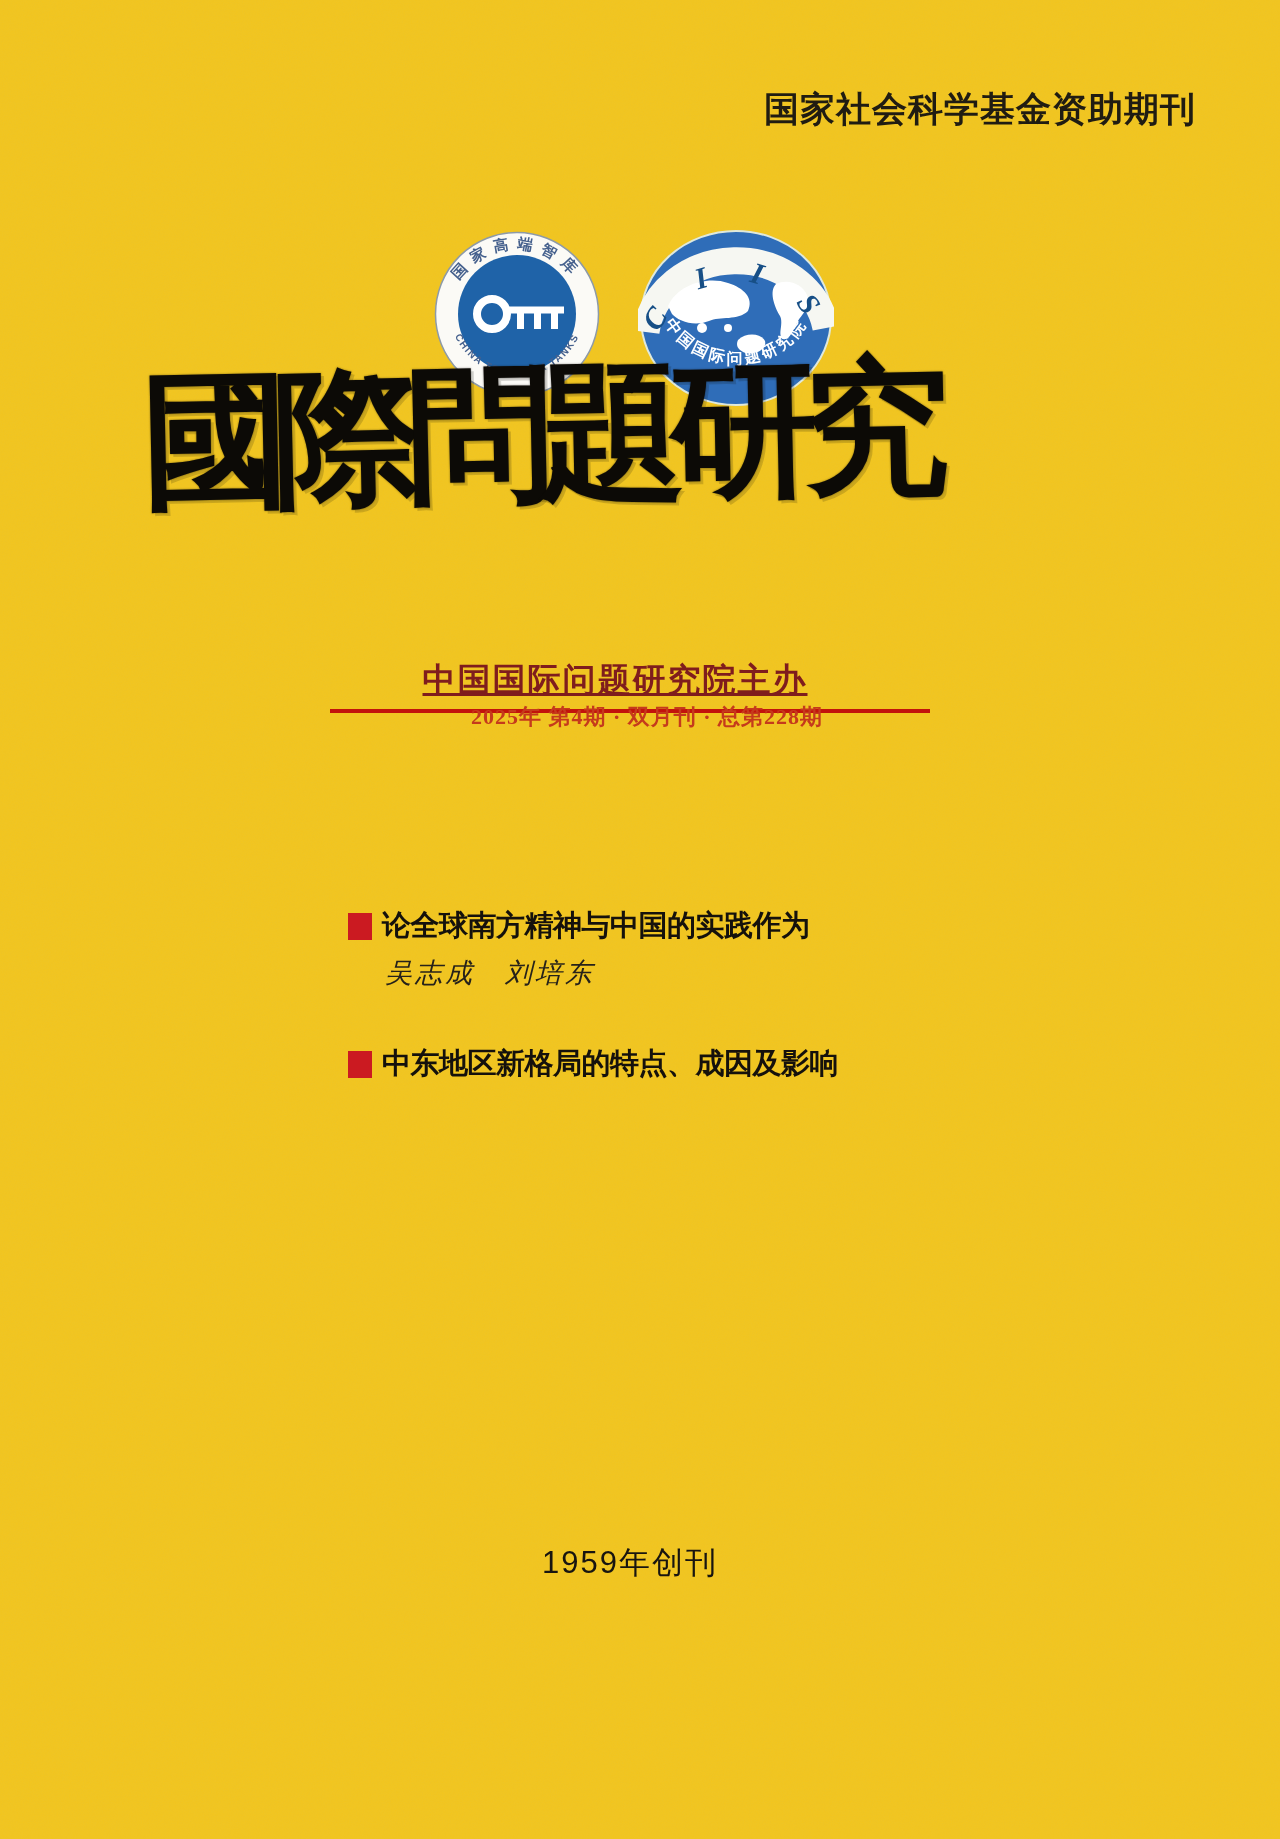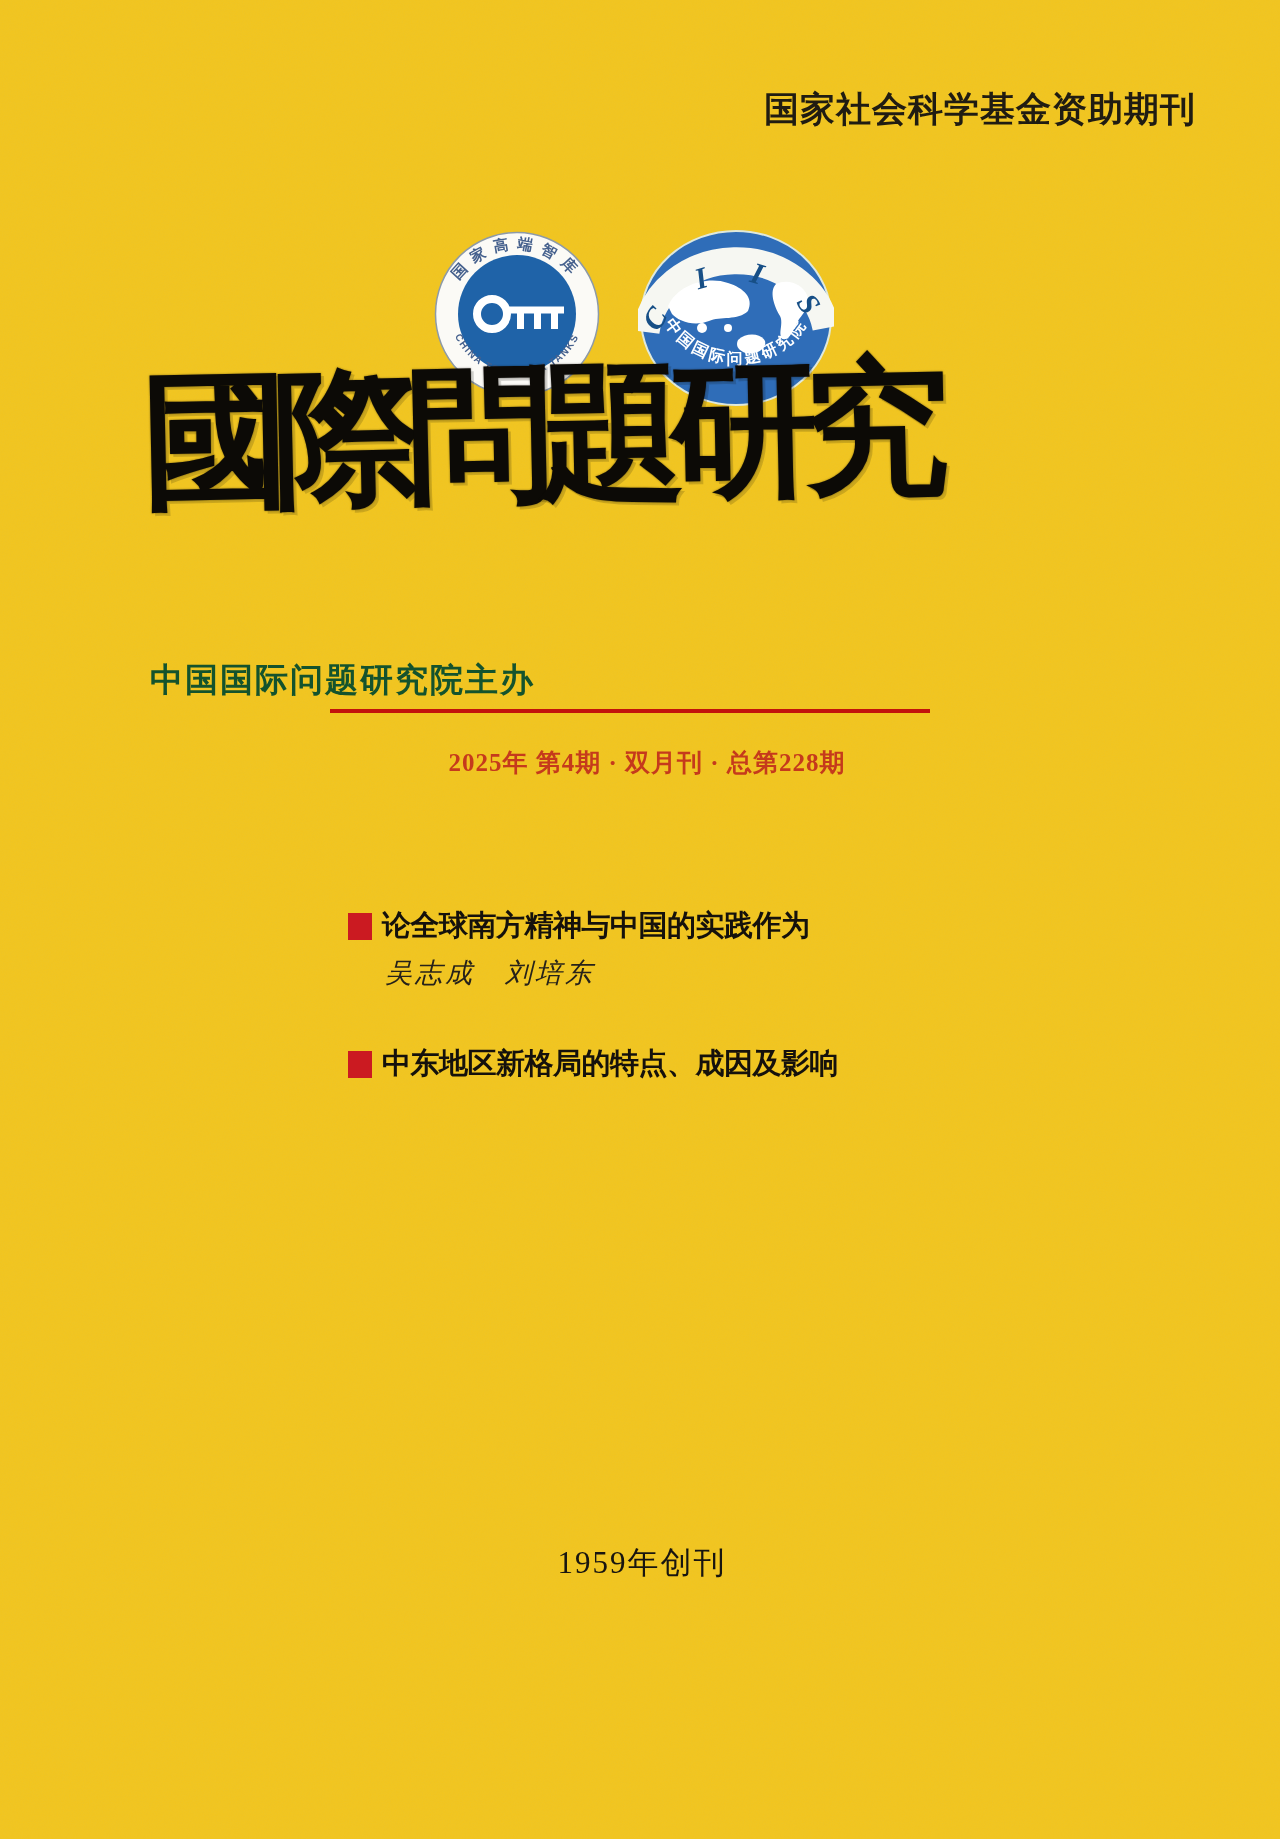--- a/index.html
+++ b/index.html
@@ -28,8 +28,8 @@
   }
 
   .publisher {
-    position:absolute; top:658px; left:150px; width:930px; 
-    font-size:33px; font-weight:600; letter-spacing:2px; color:#14532d;
+    position:absolute; top:658px; left:150px; width:930px; text-align:center;
+    font-size:33px; font-weight:600; letter-spacing:2px; color:#7f1d1d;text-decoration:underline;
   }
   .rule { position:absolute; left:330px; top:709px; width:600px; height:4px; background:#c2130c; }
   .issue {

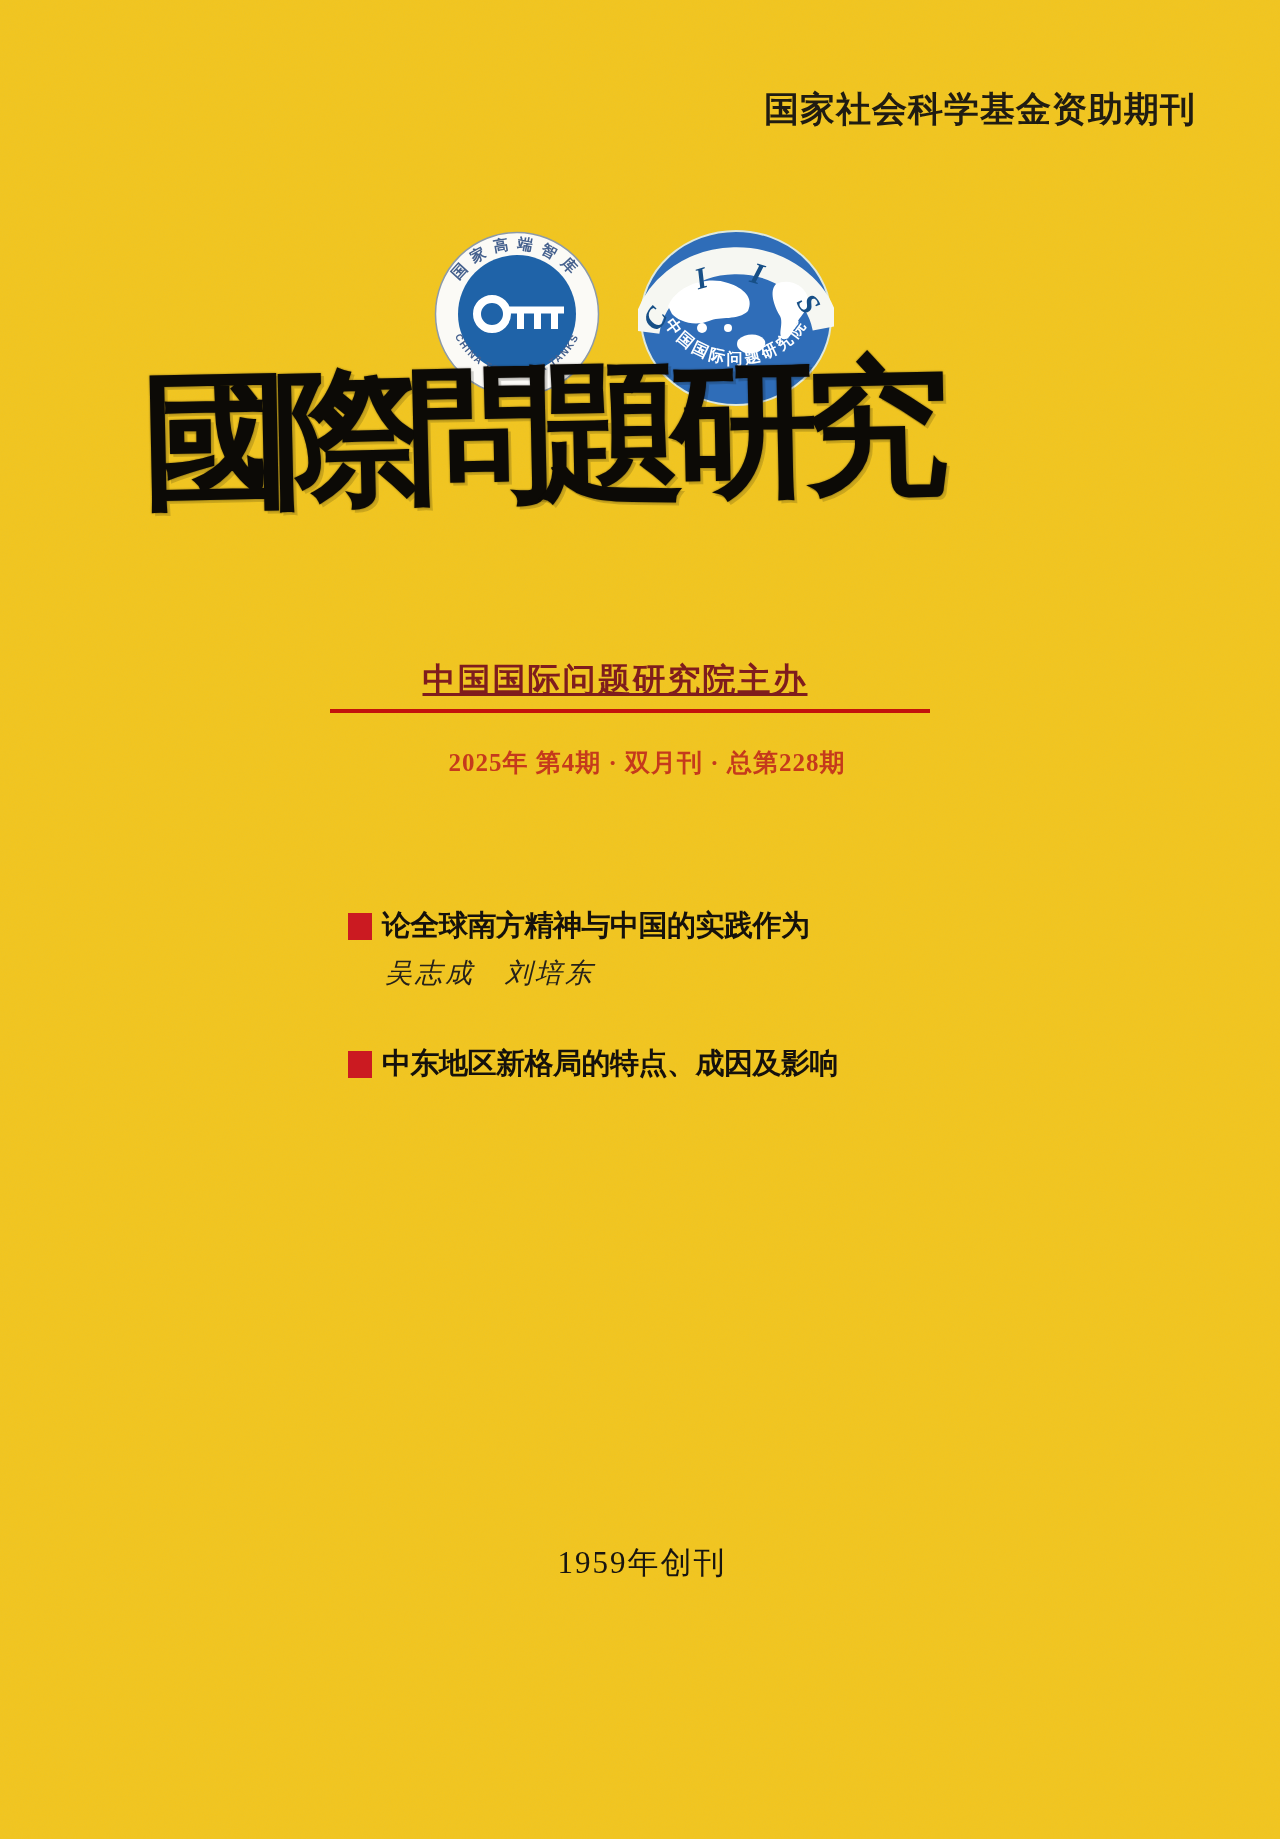--- a/index.html
+++ b/index.html
@@ -33,8 +33,8 @@
   }
   .rule { position:absolute; left:330px; top:709px; width:600px; height:4px; background:#c2130c; }
   .issue {
-    position:absolute; top:746px; left:167px; width:960px; text-align:center;
-    font-size:25px; font-weight:600; letter-spacing:1px; color:#c53a1c;
+    position:absolute; top:702px; left:167px; width:960px; text-align:center;
+    font-size:22px; font-weight:600; letter-spacing:1px; color:#c53a1c;
   }
 
   .toc { position:absolute; left:348px; top:906px; width:640px; }

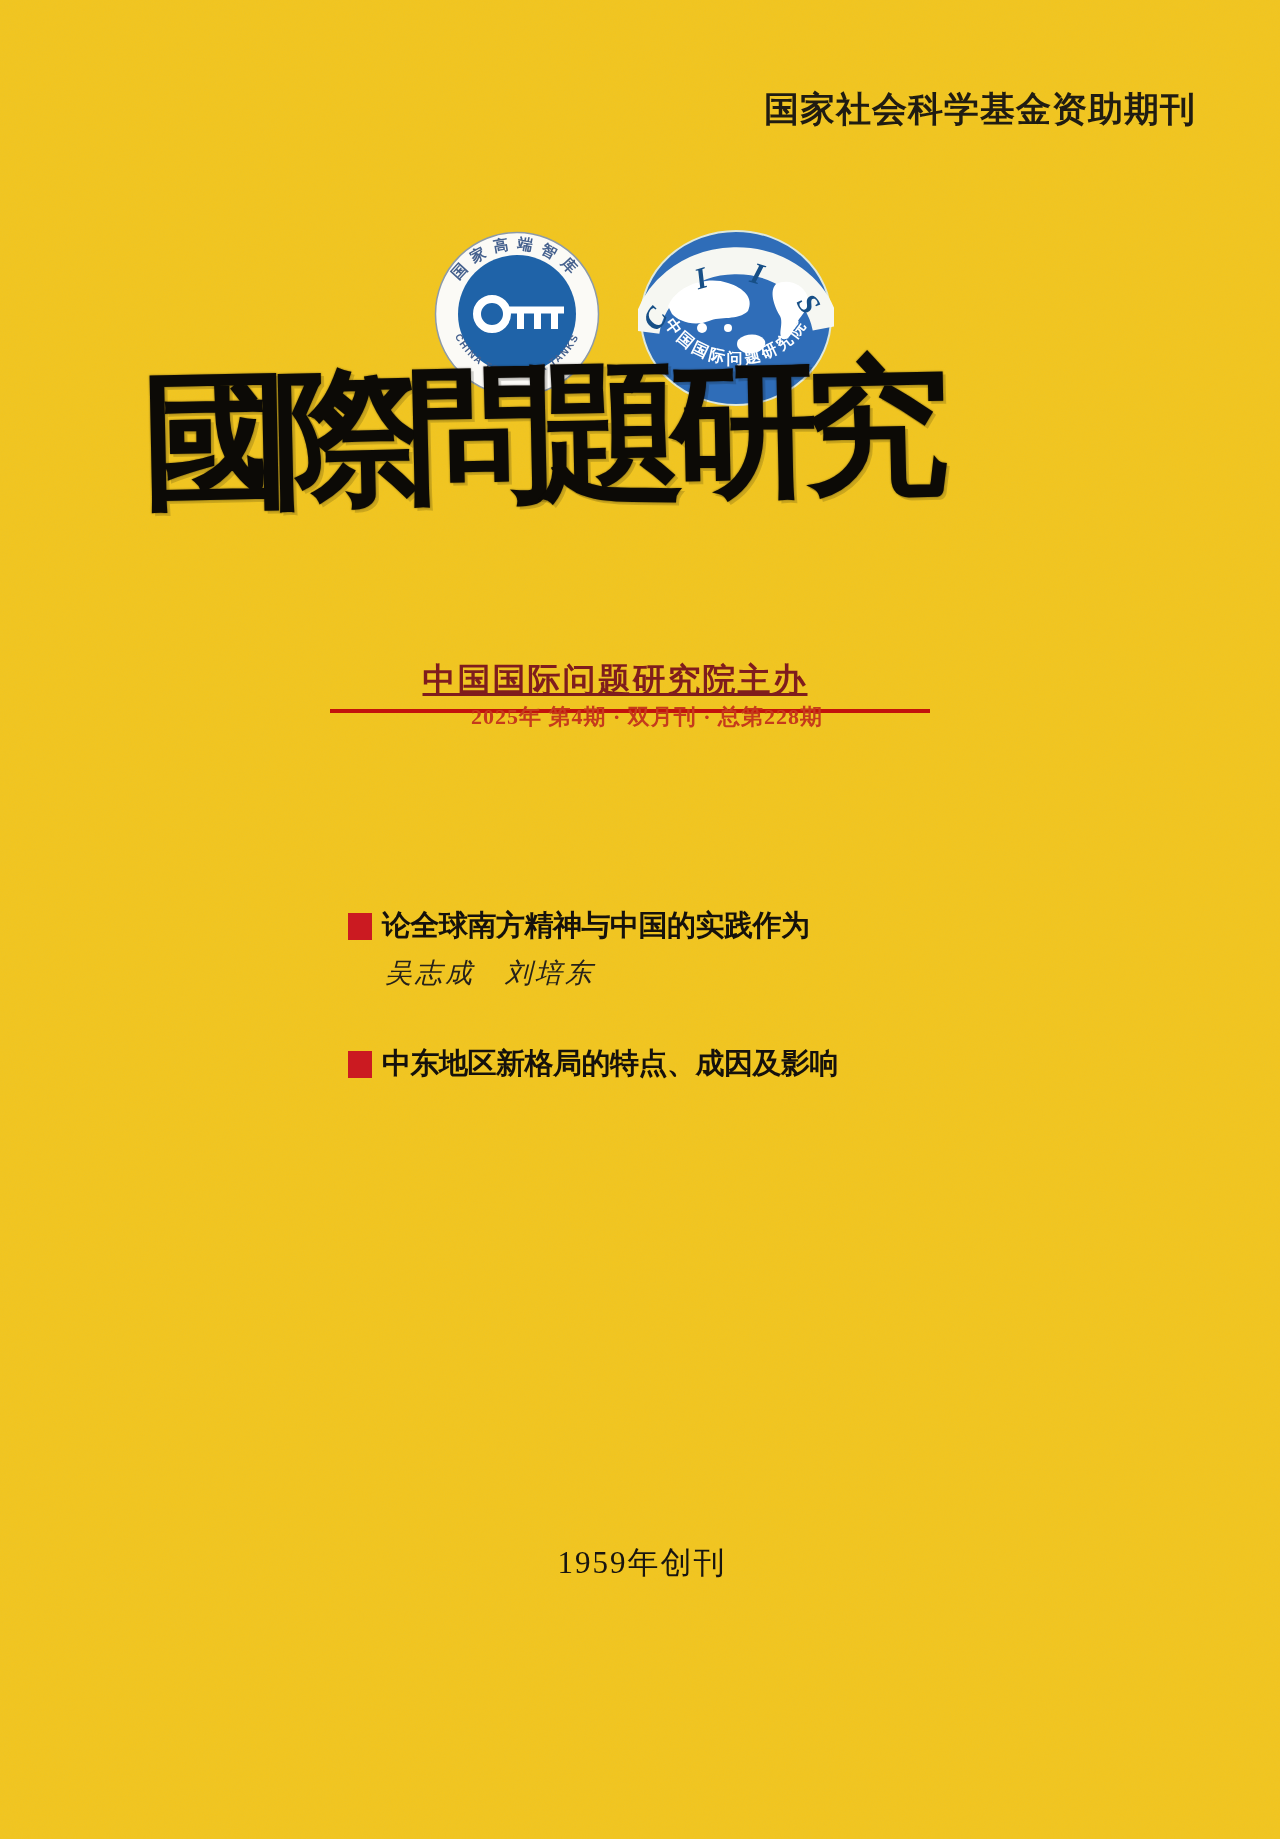--- a/index.html
+++ b/index.html
@@ -52,8 +52,8 @@
 
   .founded {
     position:absolute; top:1542px; left:0; width:1260px; text-align:center;
-    font-family:Liberation Serif, serif;
-    font-size:31px; letter-spacing:2px; color:#181510;padding-left:12px;
+    font-family:Liberation Sans, sans-serif;
+    font-size:31px; letter-spacing:2px; color:#181510;
   }
 </style>
 </head>

